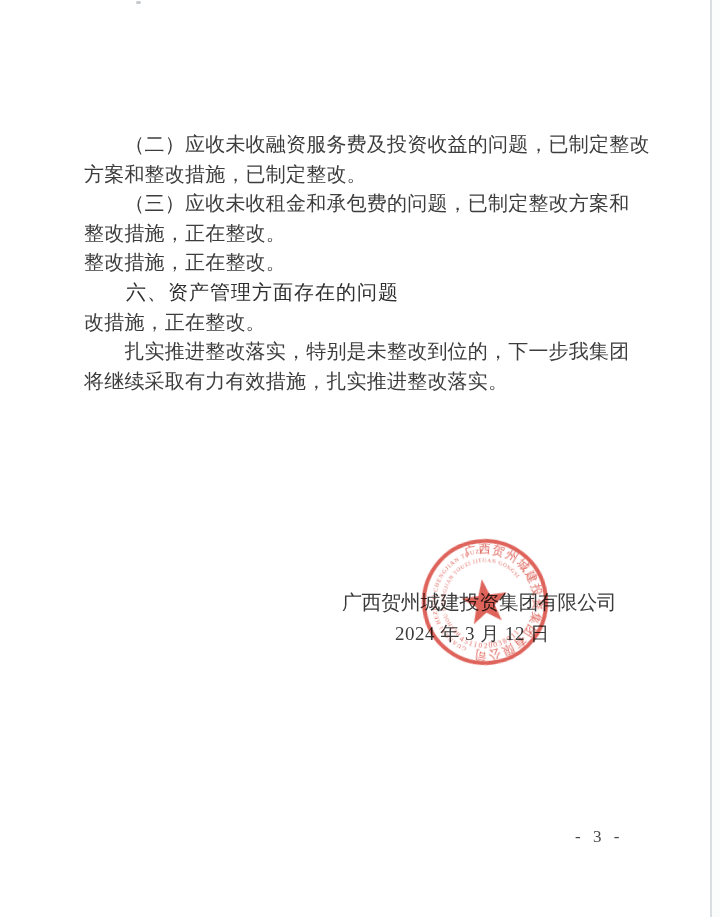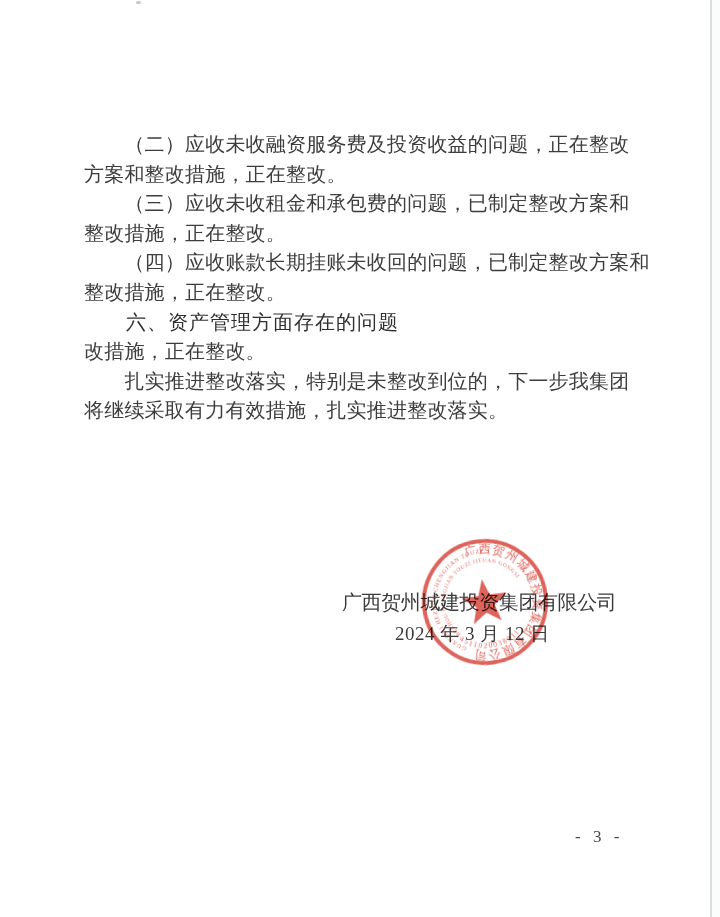--- a/index.html
+++ b/index.html
@@ -60,7 +60,7 @@
   <div class="speck"></div>
 
   <div class="body-text">
-    <div class="line">　　（二）应收未收融资服务费及投资收益的问题，正在整改</div>
+    <div class="line">　　（二）应收未收融资服务费及投资收益的问题，已制定整改</div>
     <div class="line">方案和整改措施，正在整改。</div>
     <div class="line">　　（三）应收未收租金和承包费的问题，已制定整改方案和</div>
     <div class="line">整改措施，正在整改。</div>

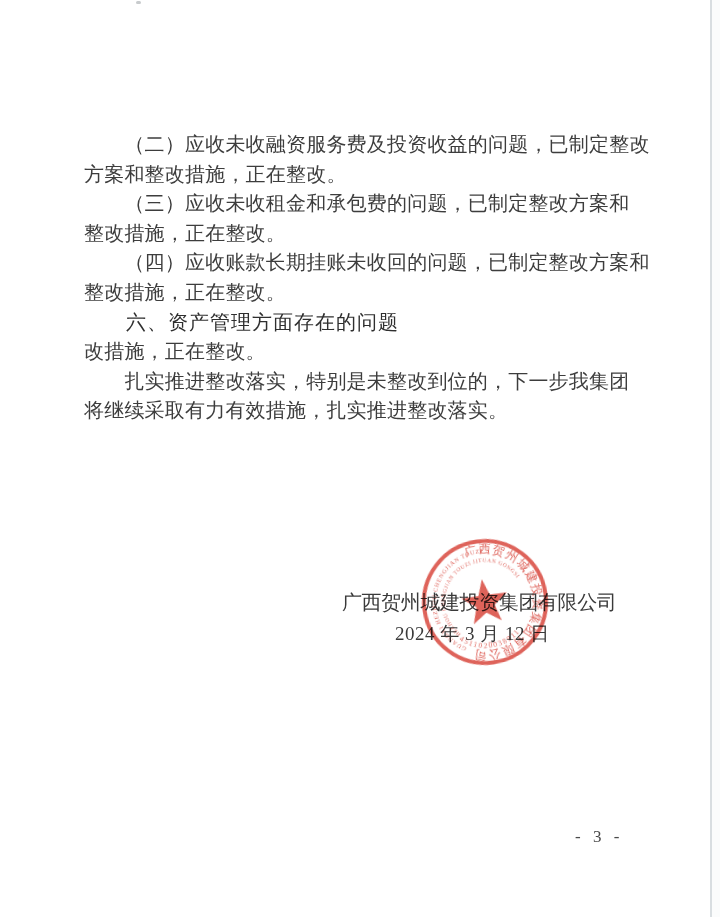--- a/index.html
+++ b/index.html
@@ -61,7 +61,7 @@
 
   <div class="body-text">
     <div class="line">　　（二）应收未收融资服务费及投资收益的问题，已制定整改</div>
-    <div class="line">方案和整改措施，正在整改。</div>
+    <div class="line">方案和整改措施，已制定整改。</div>
     <div class="line">　　（三）应收未收租金和承包费的问题，已制定整改方案和</div>
     <div class="line">整改措施，正在整改。</div>
     <div class="line">　　（四）应收账款长期挂账未收回的问题，已制定整改方案和</div>

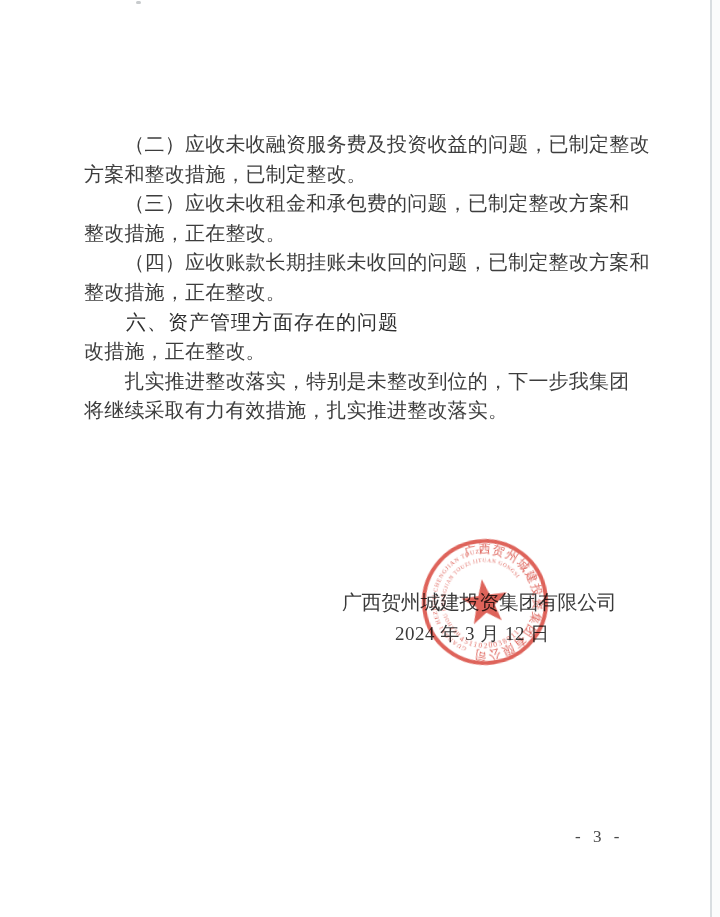--- a/index.html
+++ b/index.html
@@ -64,7 +64,6 @@
     <div class="line">方案和整改措施，已制定整改。</div>
     <div class="line">　　（三）应收未收租金和承包费的问题，已制定整改方案和</div>
     <div class="line">整改措施，正在整改。</div>
-    <div class="line">　　（四）应收账款长期挂账未收回的问题，已制定整改方案和</div>
     <div class="line">整改措施，正在整改。</div>
     <div class="line heading">　　六、资产管理方面存在的问题</div>
     <div class="line">改措施，正在整改。</div>

